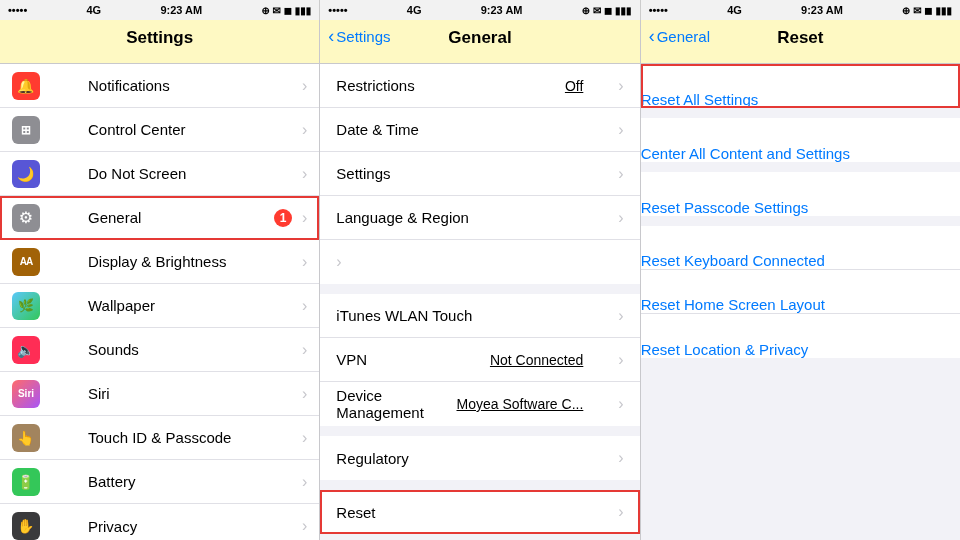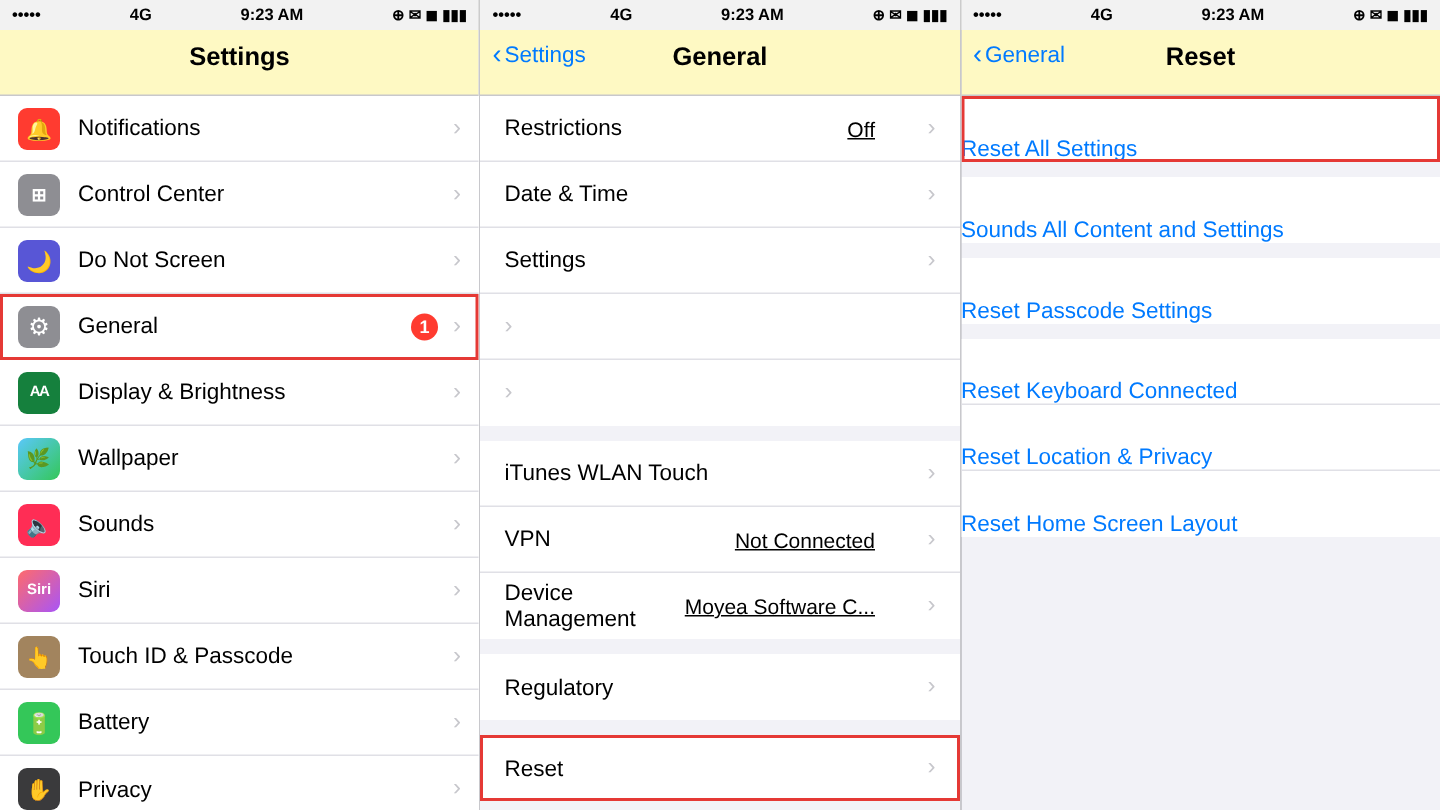--- a/index.html
+++ b/index.html
@@ -114,6 +114,7 @@
       flex: 1;
       font-size: 15px;
       color: #000;
+      margin-left: 36px;
     }
     .item-chevron {
       color: #c7c7cc;

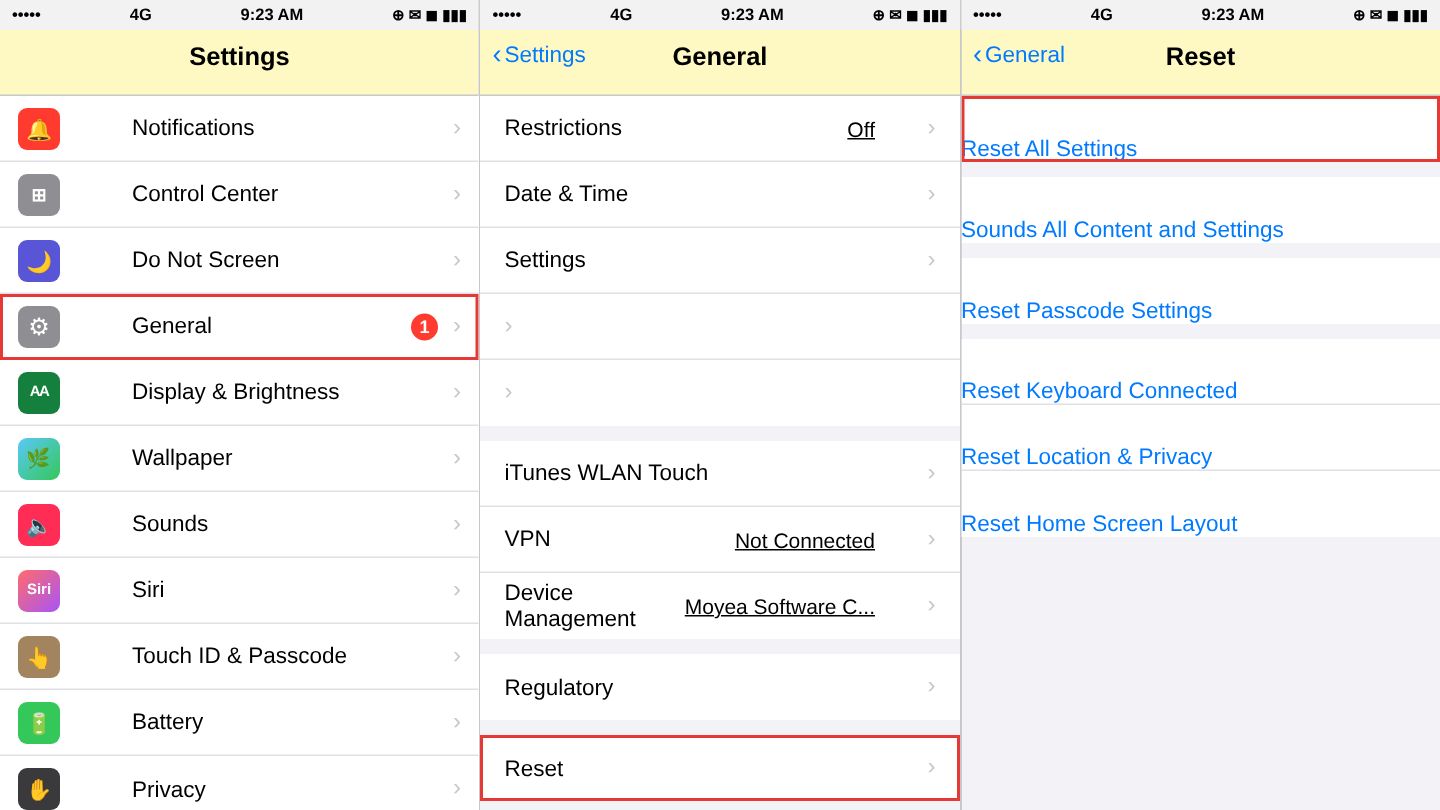--- a/index.html
+++ b/index.html
@@ -404,7 +404,7 @@
 
       <div class="list-section">
         <div class="reset-item">
-          <span class="reset-item-label">Sounds All Content and Settings</span>
+          <span class="reset-item-label">Center All Content and Settings</span>
         </div>
       </div>
       <div class="section-gap"></div>

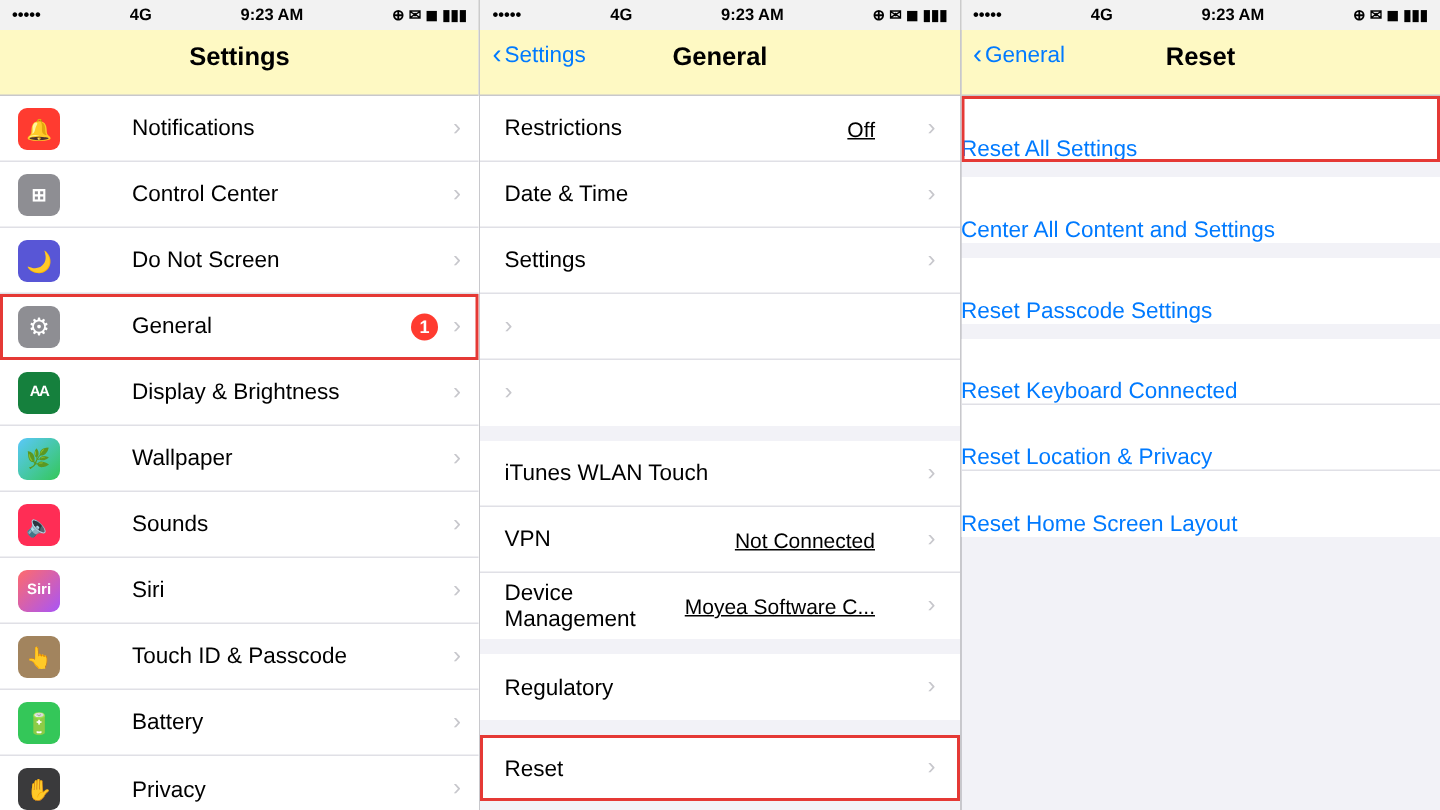--- a/index.html
+++ b/index.html
@@ -342,6 +342,7 @@
           <span class="gen-chevron">›</span>
         </div>
         <div class="gen-item">
+          <span class="gen-item-label">Language &amp; Region</span>
           <span class="gen-chevron">›</span>
         </div>
         <div class="gen-item">

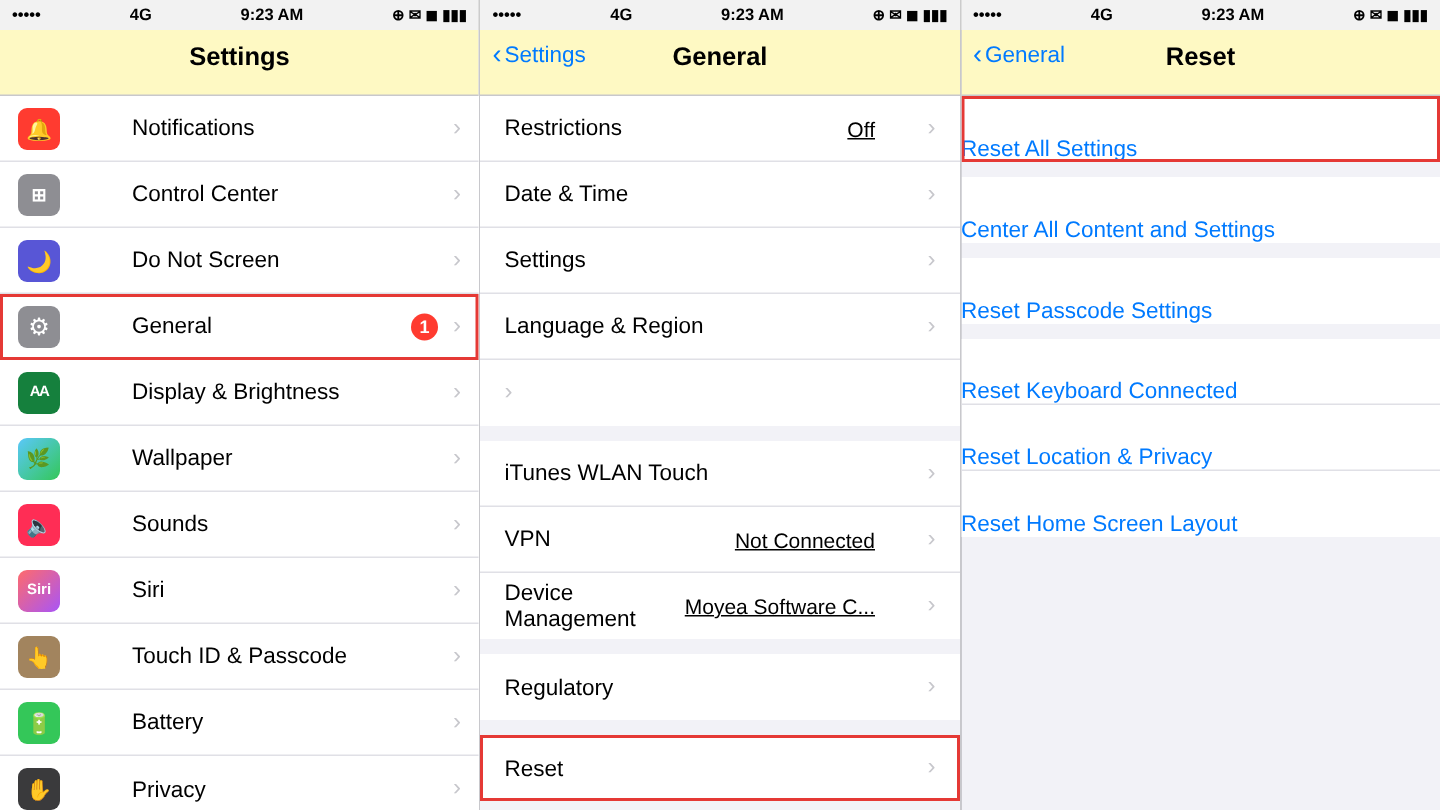--- a/index.html
+++ b/index.html
@@ -205,7 +205,7 @@
     .icon-red { background: #ff3b30; }
     .icon-gray { background: #8e8e93; }
     .icon-purple { background: #5856d6; }
-    .icon-blue { background: #15803d; }
+    .icon-blue { background: #a16207; }
     .icon-pink { background: #ff2d55; }
     .icon-green { background: #34c759; }
     .icon-dark { background: #3a3a3c; }

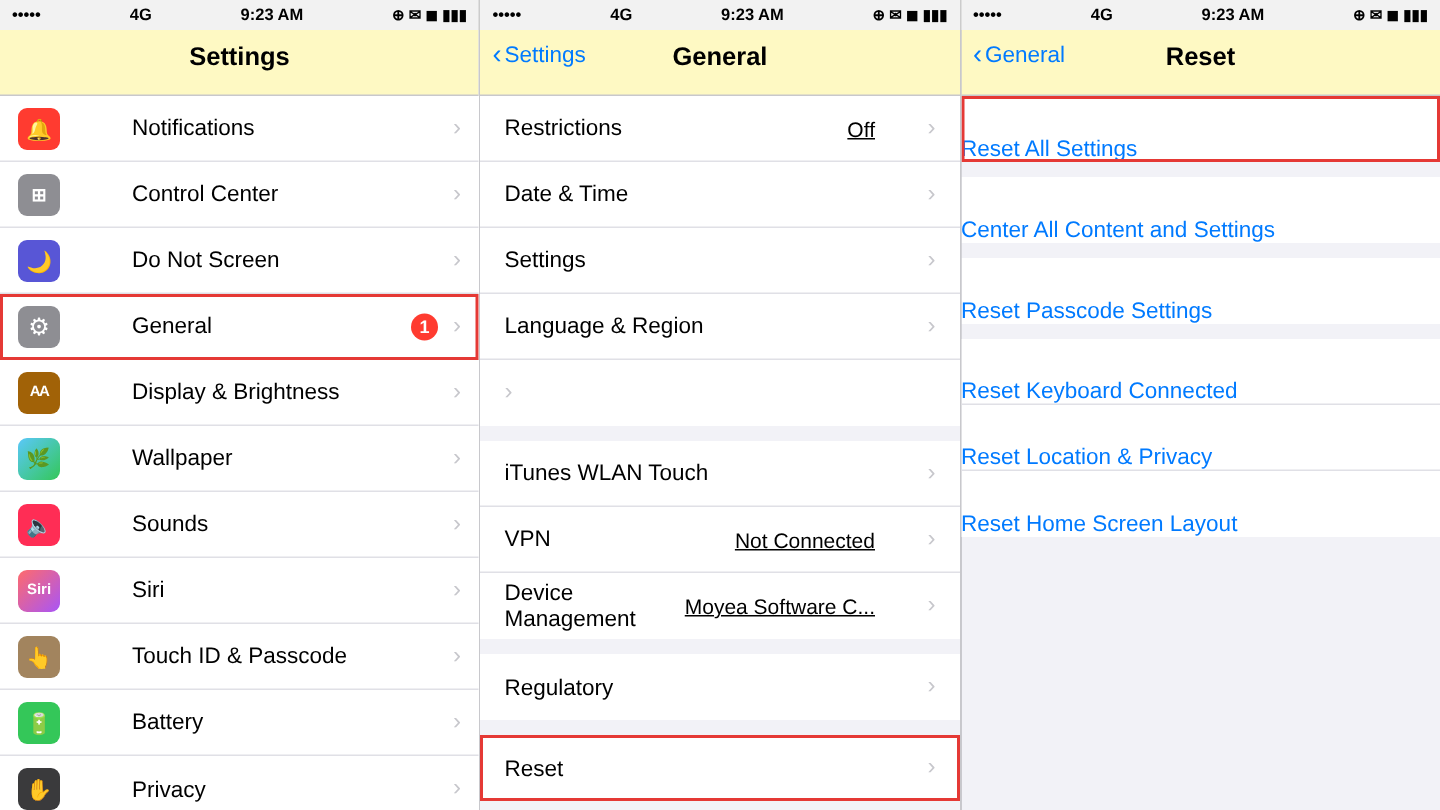--- a/index.html
+++ b/index.html
@@ -422,11 +422,11 @@
           <span class="reset-item-label">Reset Keyboard Connected</span>
         </div>
         <div class="reset-item">
+          <span class="reset-item-label">Reset Home Screen Layout</span>
+        </div>
+        <div class="reset-item">
           <span class="reset-item-label">Reset Location &amp; Privacy</span>
         </div>
-        <div class="reset-item">
-          <span class="reset-item-label">Reset Home Screen Layout</span>
-        </div>
       </div>
     </div>
   </div>

